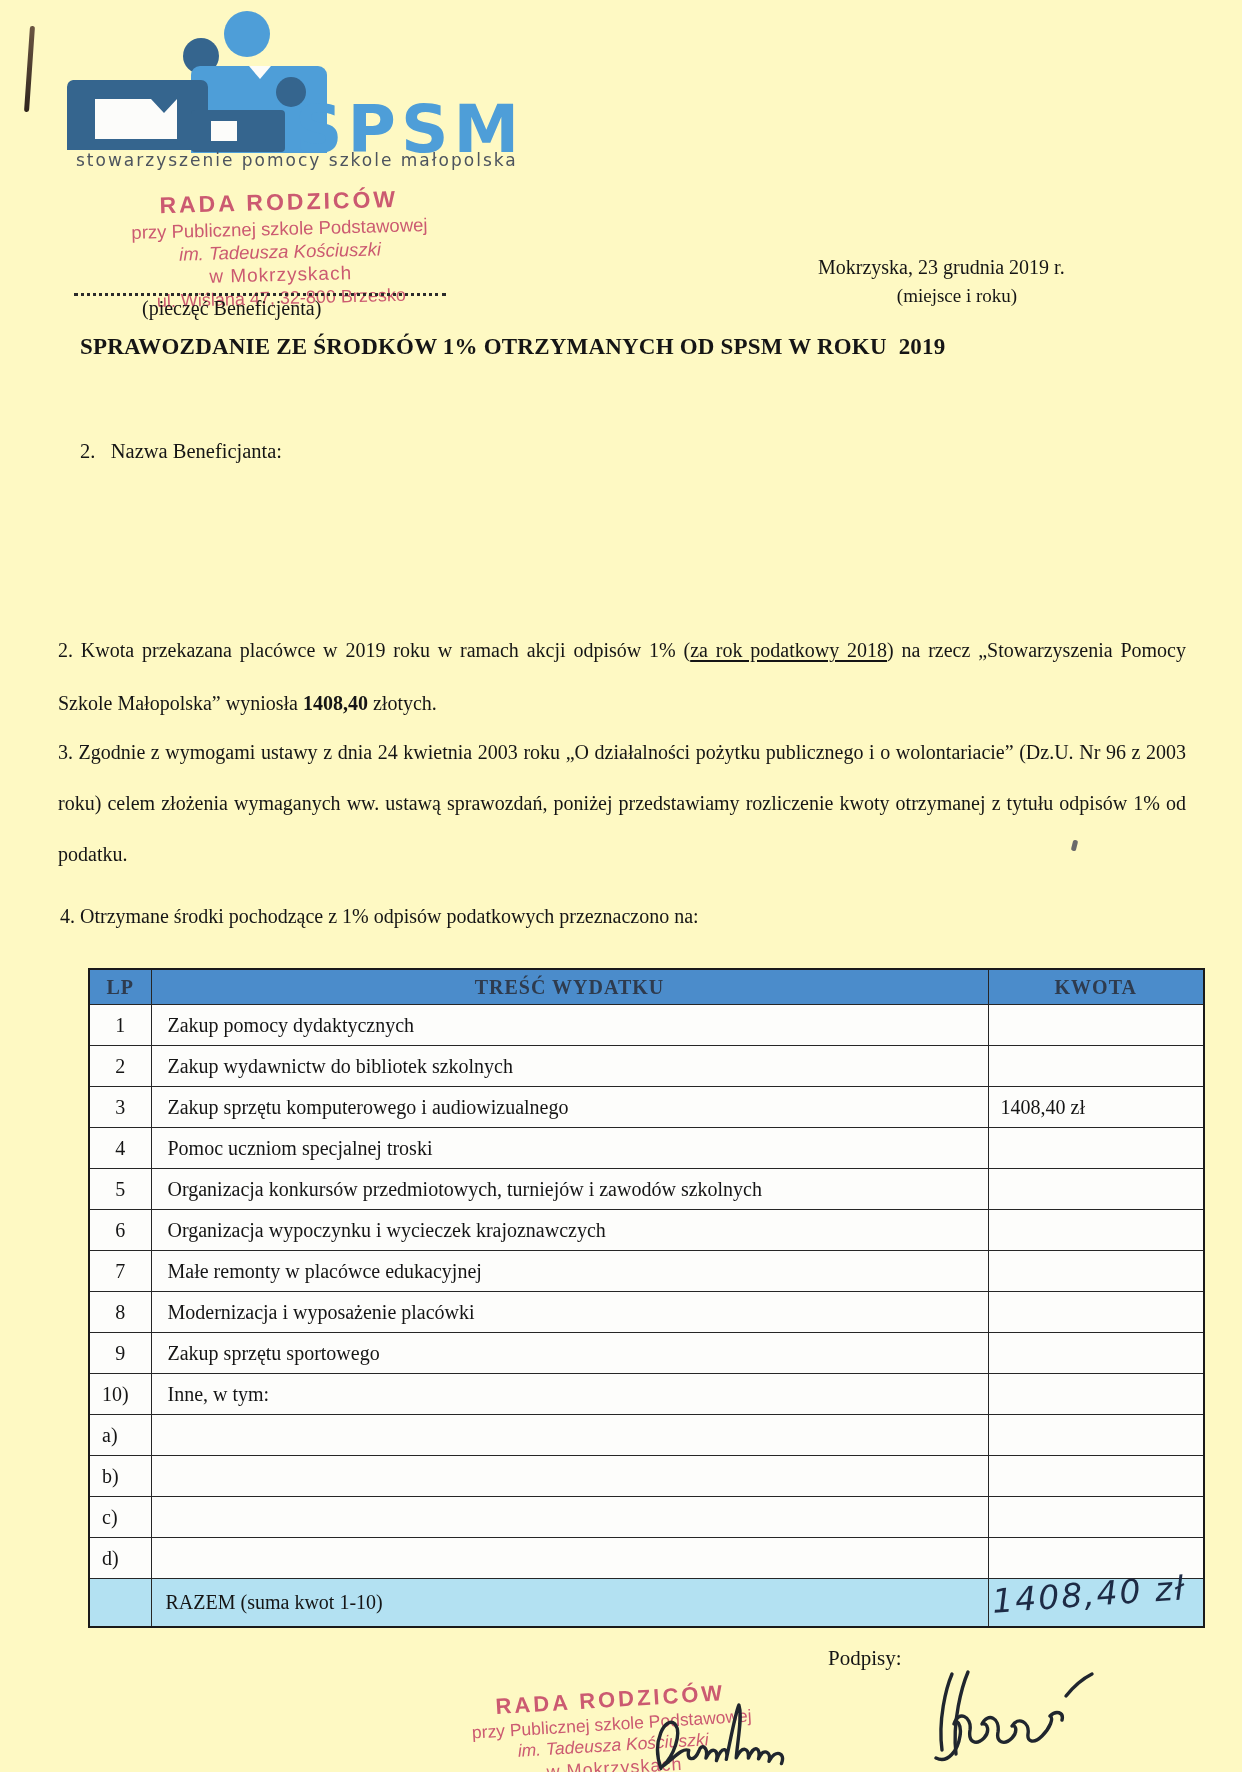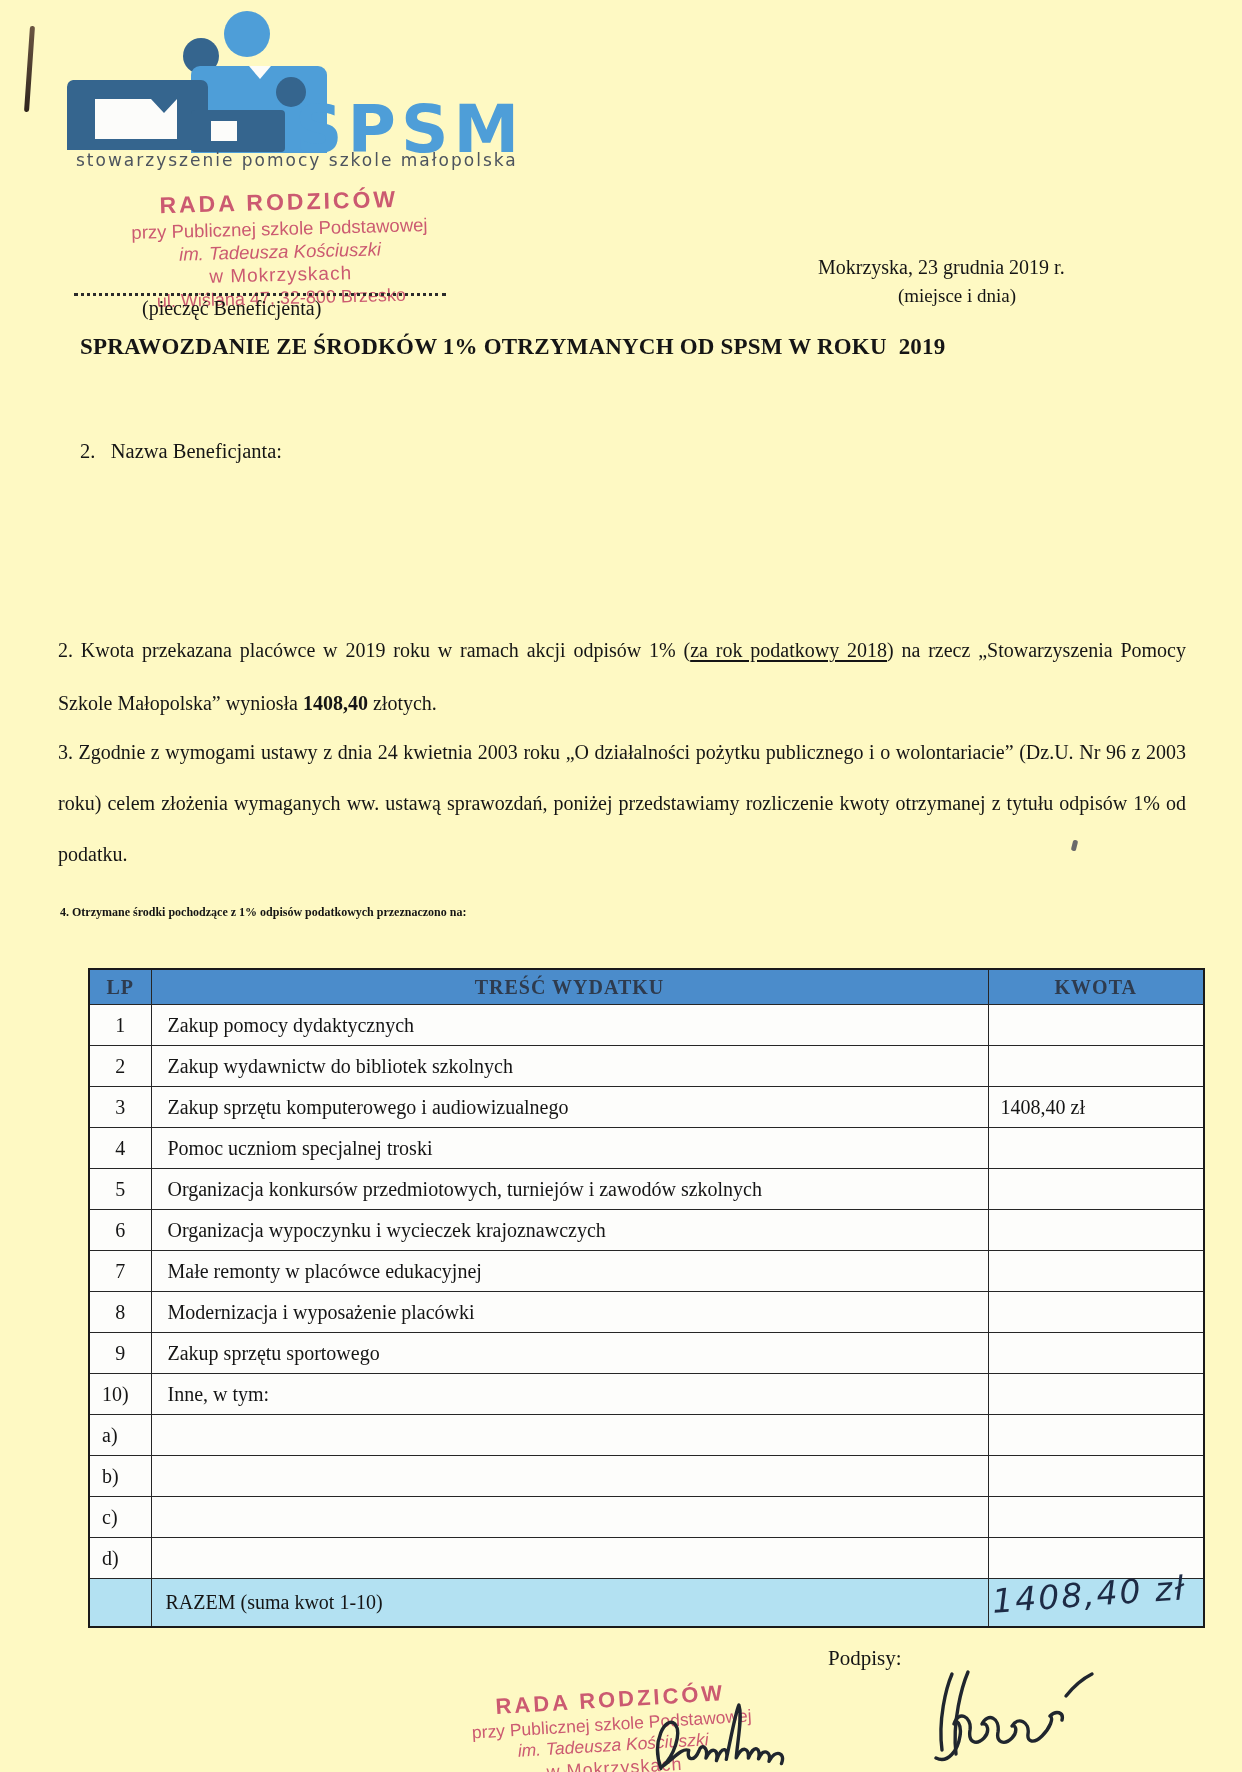--- a/index.html
+++ b/index.html
@@ -119,7 +119,7 @@
   <div class="abs pieczec">(pieczęć Beneficjenta)</div>
 
   <div class="abs date-line">Mokrzyska, 23 grudnia 2019 r.</div>
-  <div class="abs date-caption">(miejsce i dnia)</div>
+  <div class="abs date-caption">(miejsce i roku)</div>
 
   <div class="abs doc-title">SPRAWOZDANIE ZE ŚRODKÓW 1% OTRZYMANYCH OD SPSM W ROKU  2019</div>
 

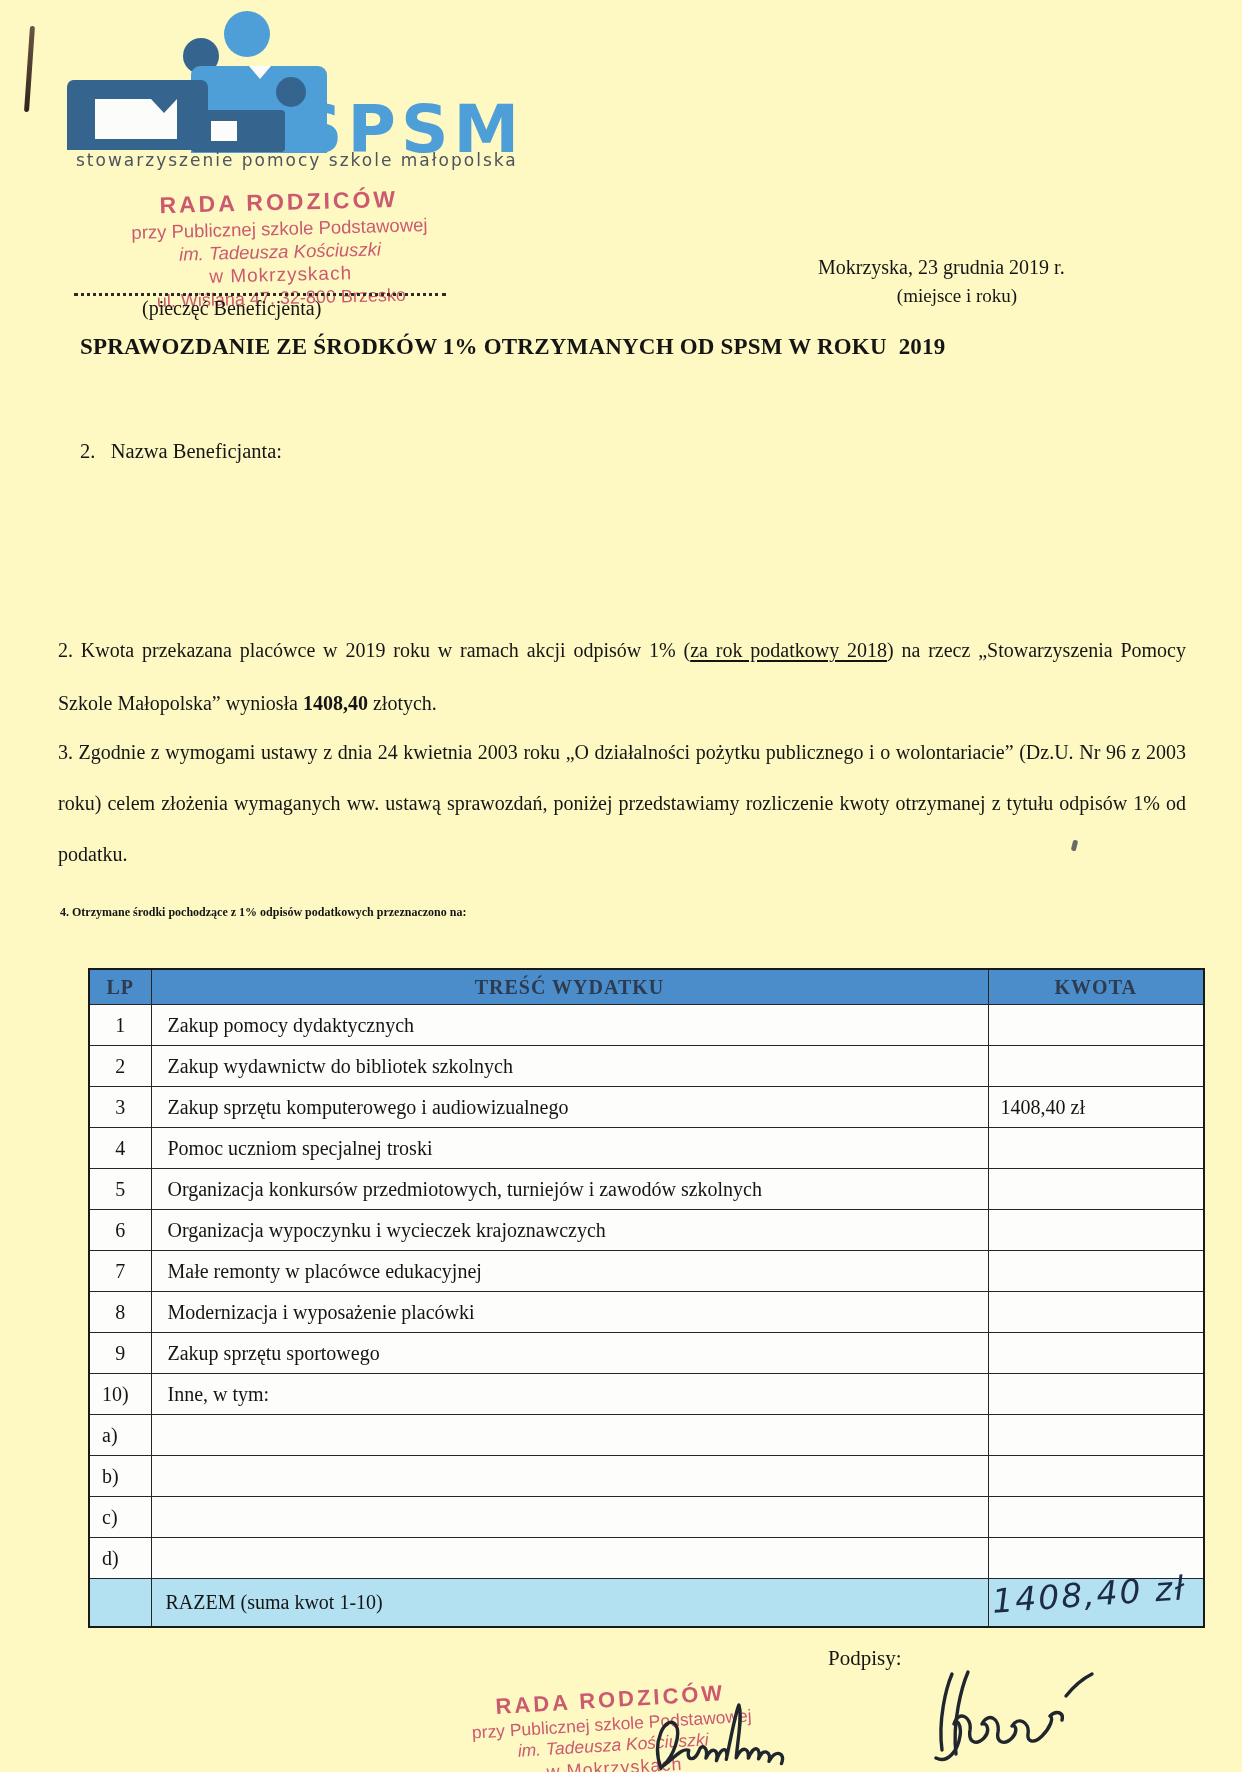--- a/index.html
+++ b/index.html
@@ -56,7 +56,7 @@
   .para2{top:624px;line-height:53px;}
   .para3{top:727px;line-height:51px;}
   .para u{text-underline-offset:3px;}
-  .para4{left:60px;top:905px;font-size:12px;font-weight:bold;}
+  .para4{left:60px;top:905px;font-size:20px;}
 
   
   .expense-table{left:88px;top:968px;border-collapse:collapse;table-layout:fixed;

